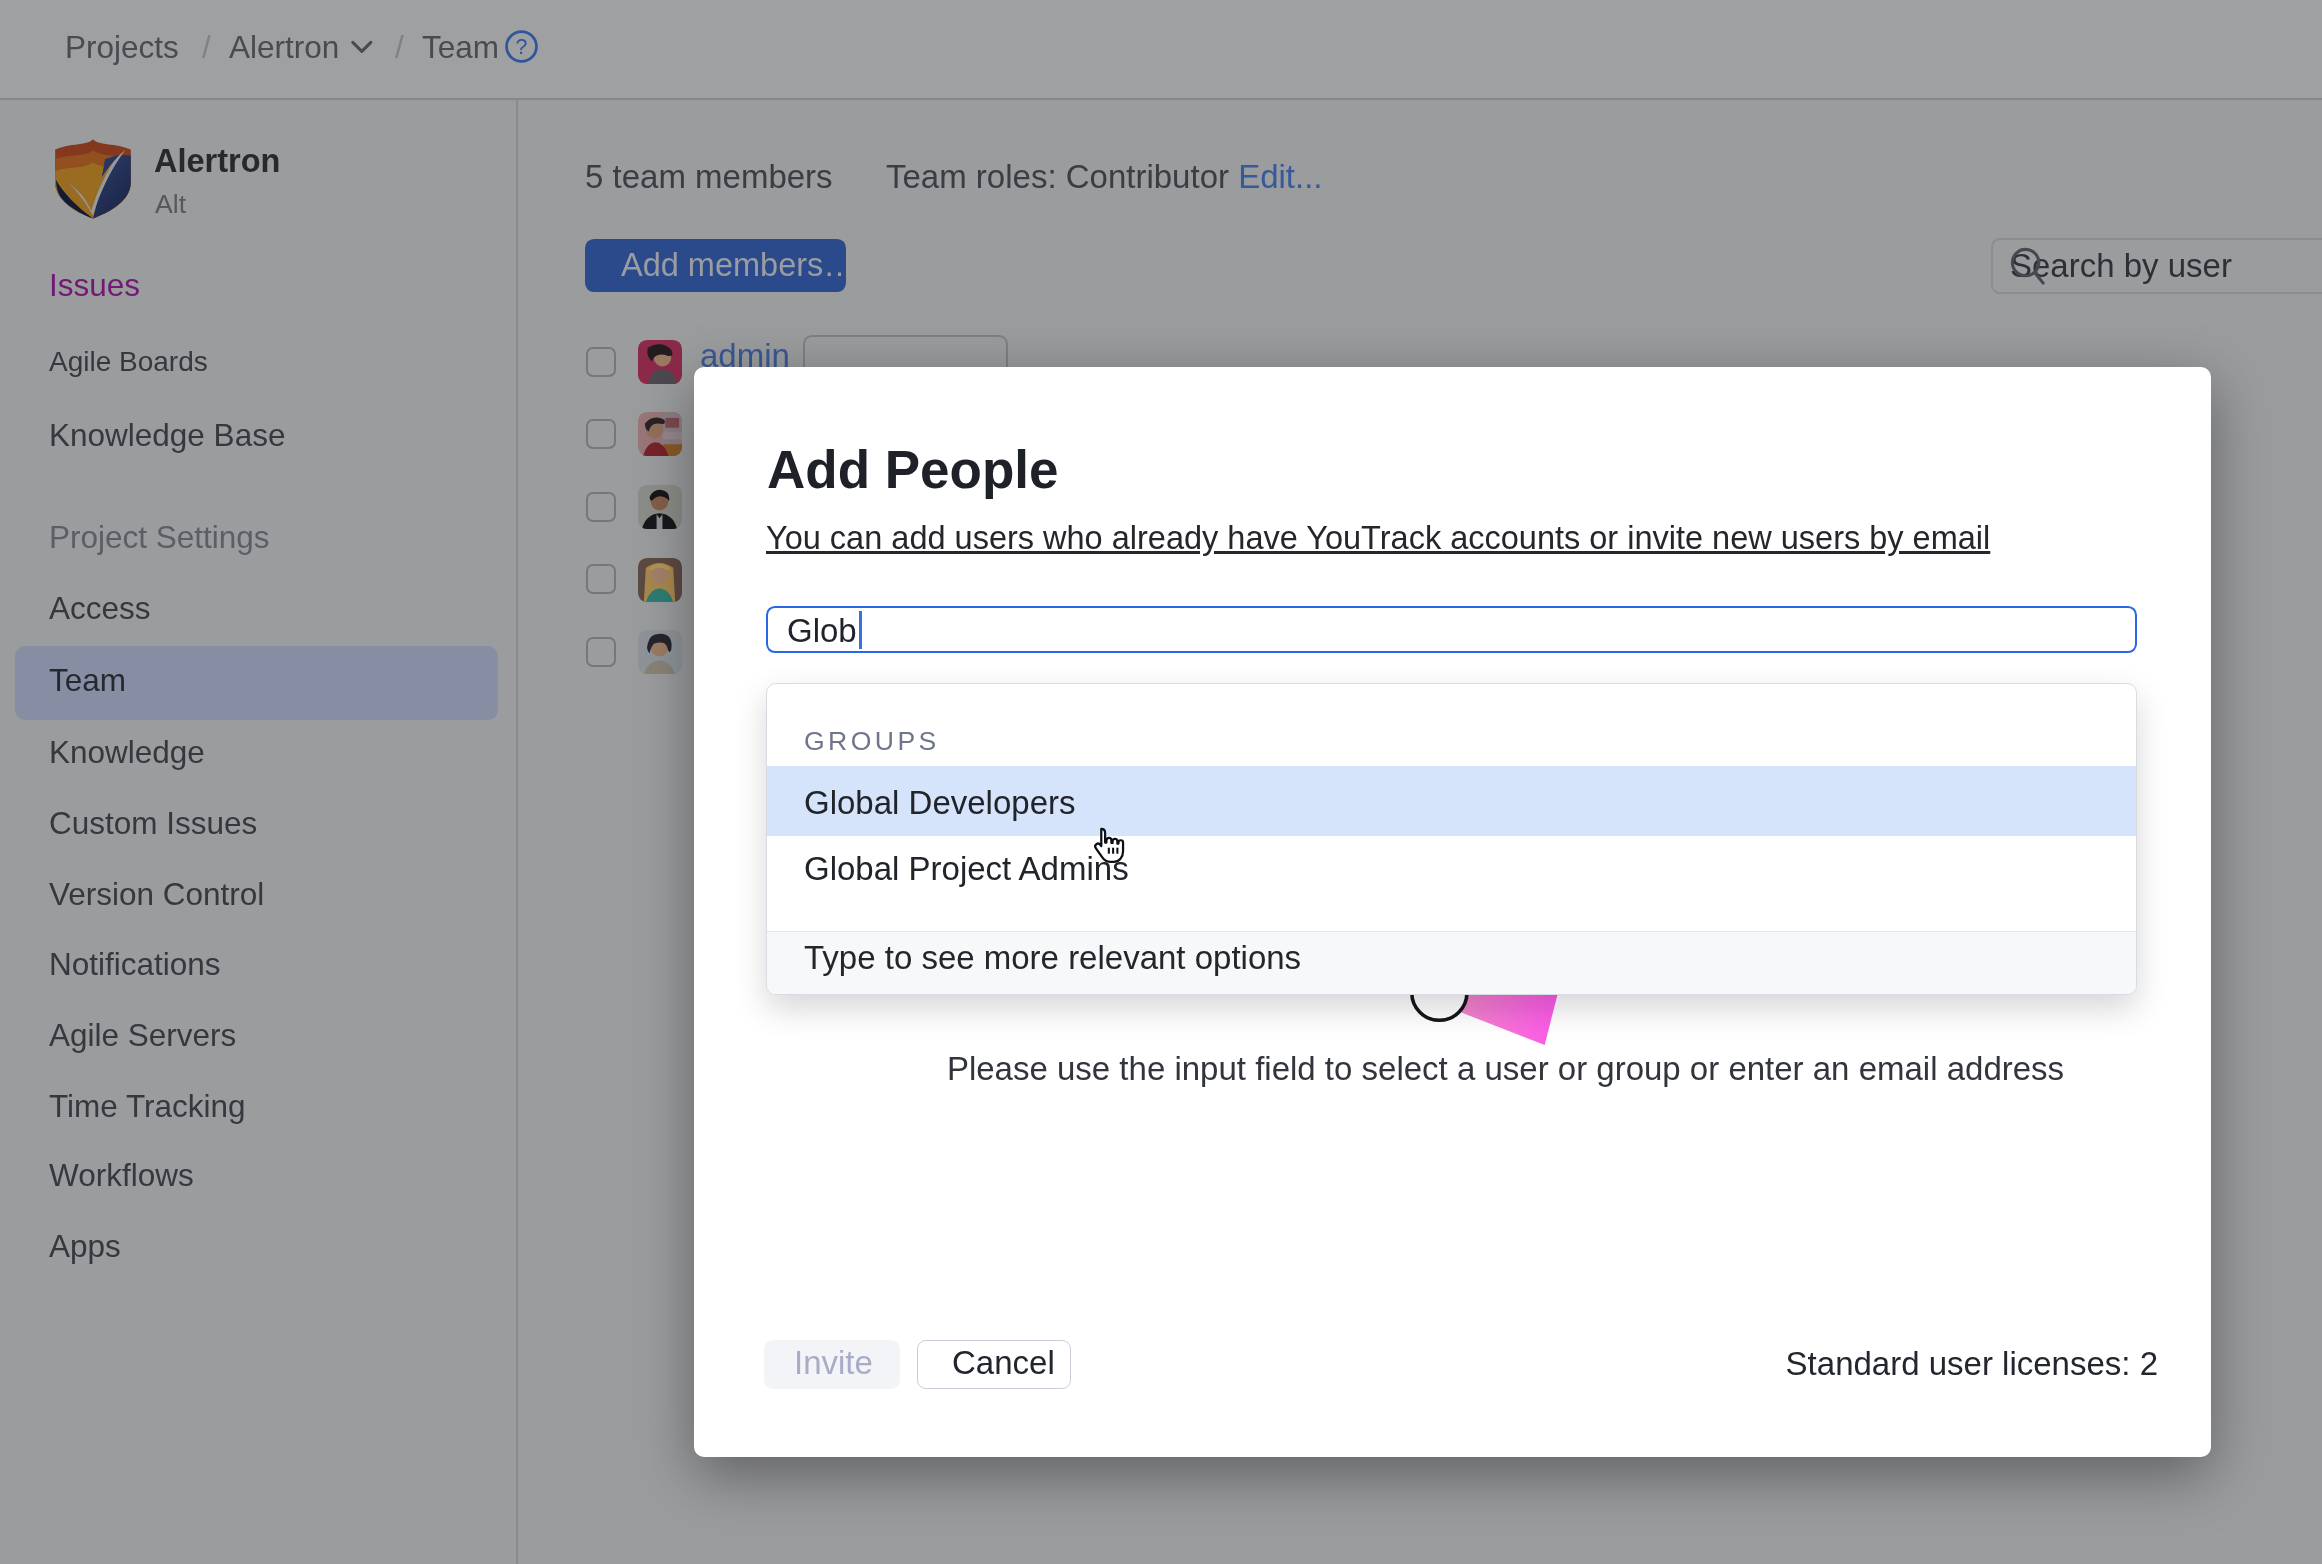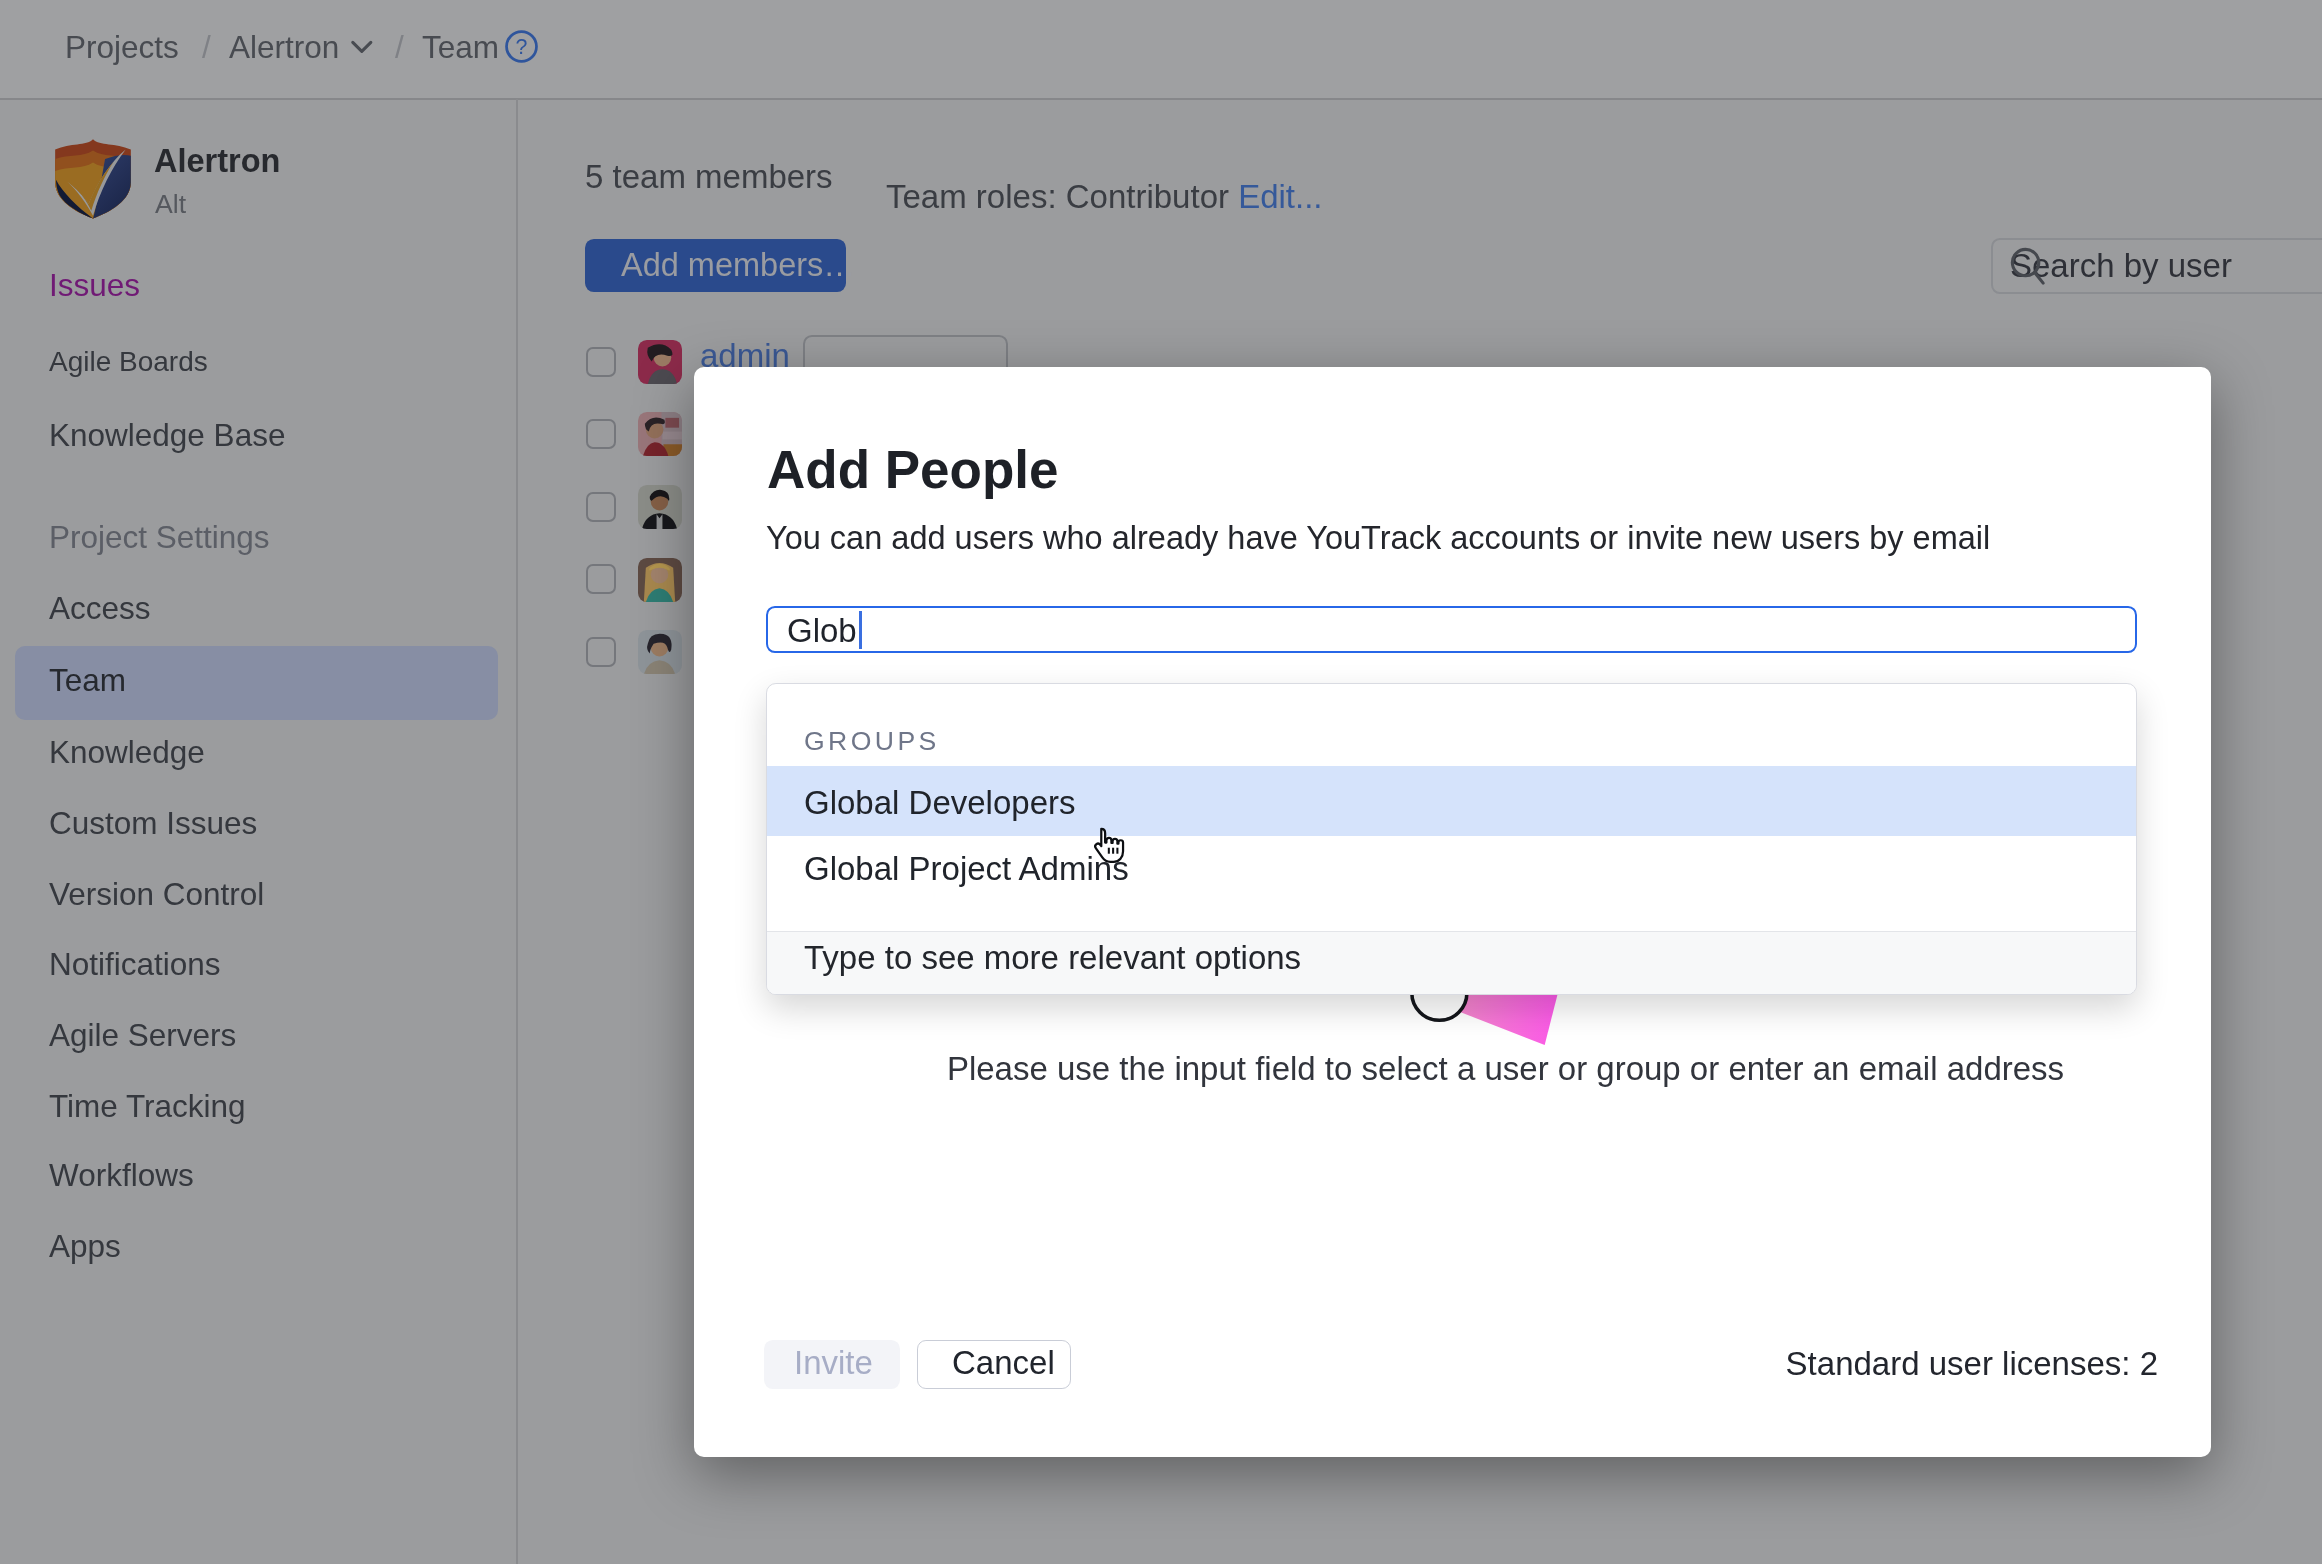--- a/index.html
+++ b/index.html
@@ -72,7 +72,7 @@
 <div class="t" style="left:49px;top:1228px;font-size:31.5px;color:#35383e;">Apps</div>
 
 <div class="t" style="left:585px;top:158px;font-size:33px;color:#3a3d43;">5 team members</div>
-<div class="t" style="left:886px;top:158px;font-size:33px;color:#3a3d43;margin-top:20px;">Team roles: Contributor <span style="color:#35599a;">Edit...</span></div>
+<div class="t" style="left:886px;top:158px;font-size:33px;color:#3a3d43;">Team roles: Contributor <span style="color:#35599a;">Edit...</span></div>
 
 <div class="abs" style="left:585px;top:239px;width:261px;height:53px;border-radius:8.9px;background:#2a4a8c;"></div>
 <div class="t" style="left:621px;top:247px;font-size:32.5px;color:#9a9ca1;">Add members…</div>

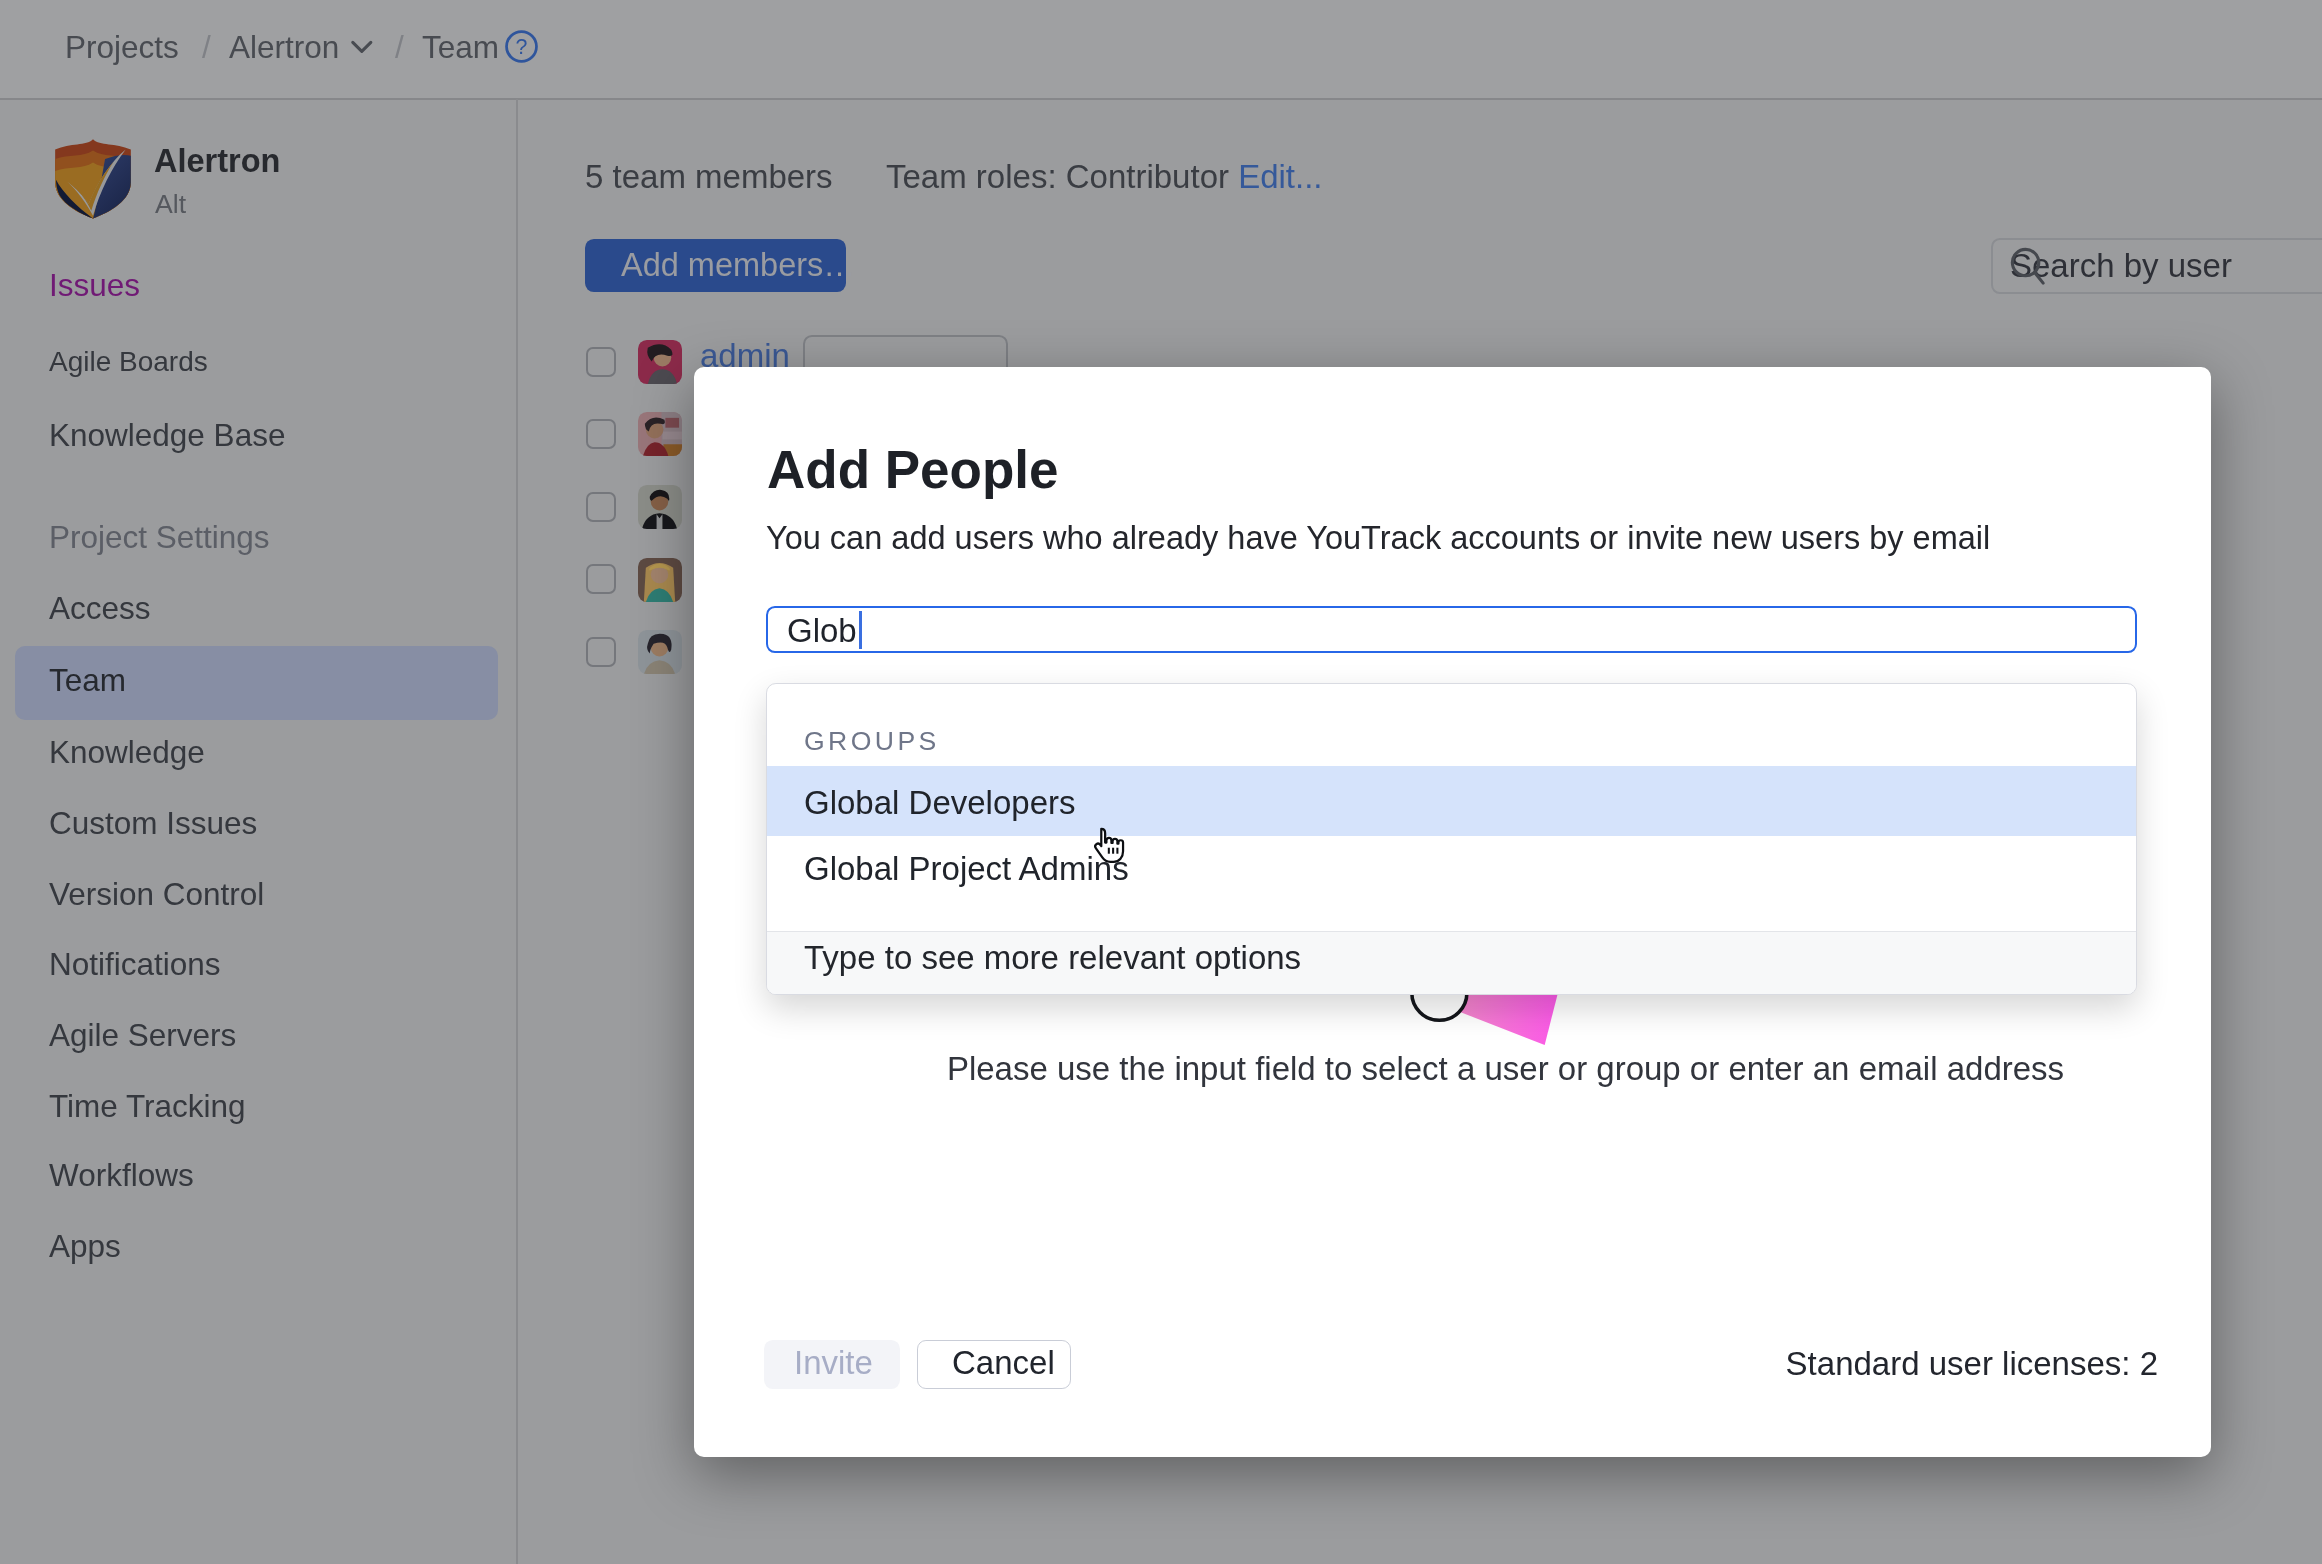--- a/index.html
+++ b/index.html
@@ -134,7 +134,7 @@
 <div class="abs" style="left:694px;top:367px;width:1517px;height:1090px;background:#ffffff;border-radius:9.9px;box-shadow:0 17.7px 59px rgba(0,0,0,0.38);"></div>
 
 <div class="t" style="left:767px;top:439px;font-size:53px;font-weight:bold;color:#1e2127;">Add People</div>
-<div class="t" style="left:766px;top:520px;font-size:32.5px;color:#24262c;">You can add users who already have YouTrack accounts or invite new users by email</div>
+<div class="t" style="left:766px;top:520px;font-size:32.5px;color:#24262c;text-decoration:underline;">You can add users who already have YouTrack accounts or invite new users by email</div>
 
 <div class="abs" style="left:766px;top:606px;width:1371px;height:47px;border:2px solid #2767e8;border-radius:8.9px;box-sizing:border-box;"></div>
 <div class="t" style="left:787px;top:612px;font-size:33px;color:#1f232b;">Glob</div>

